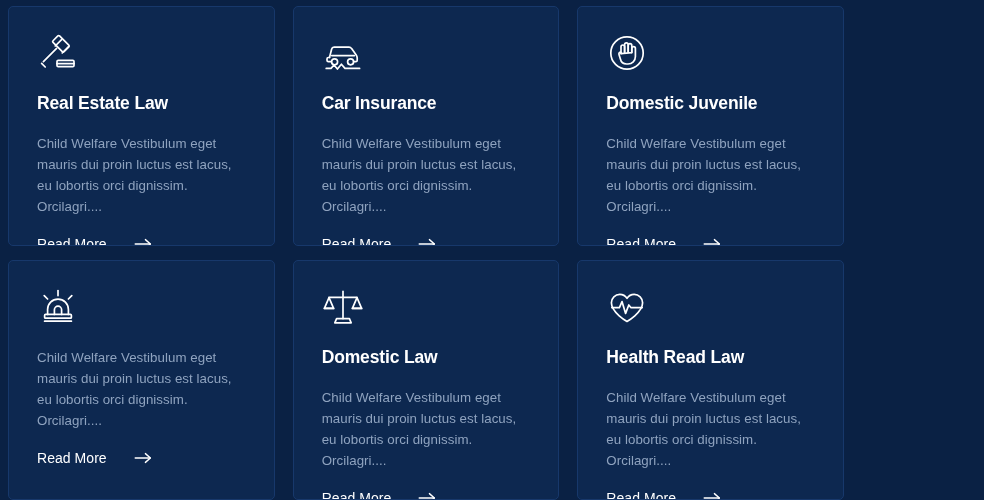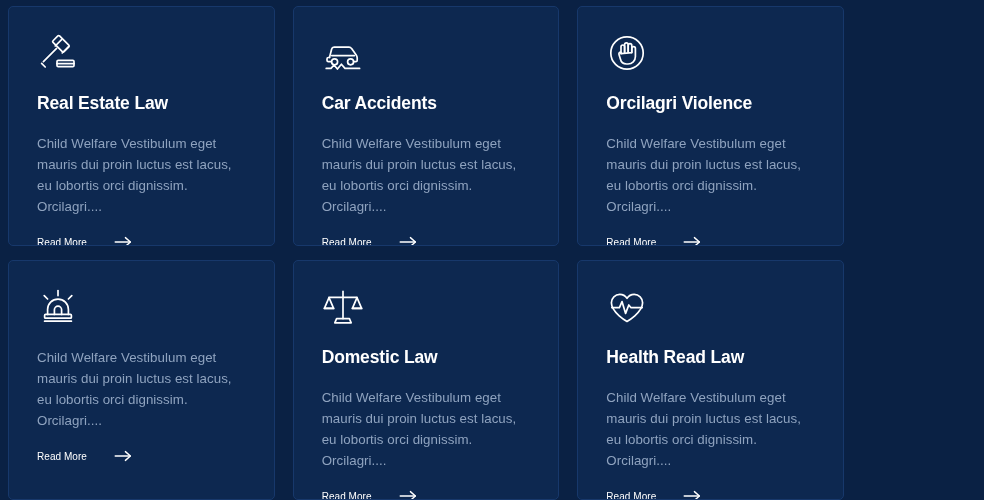--- a/index.html
+++ b/index.html
@@ -128,7 +128,7 @@
     <path d="M4.2 35.4 L9.0 35.4 L12.0 32.0 L15.4 36.0 L19.4 31.2 L23.0 35.4 L37.6 35.4"></path>
   </svg>
 </div>
-      <h3 class="card-title">Car Accidents</h3>
+      <h3 class="card-title">Car Insurance</h3>
       <p class="card-desc">Child Welfare Vestibulum eget mauris dui proin luctus est lacus, eu lobortis orci dignissim. Orcilagri....</p>
       <a class="card-link" href="#">
         <span>Read More</span>

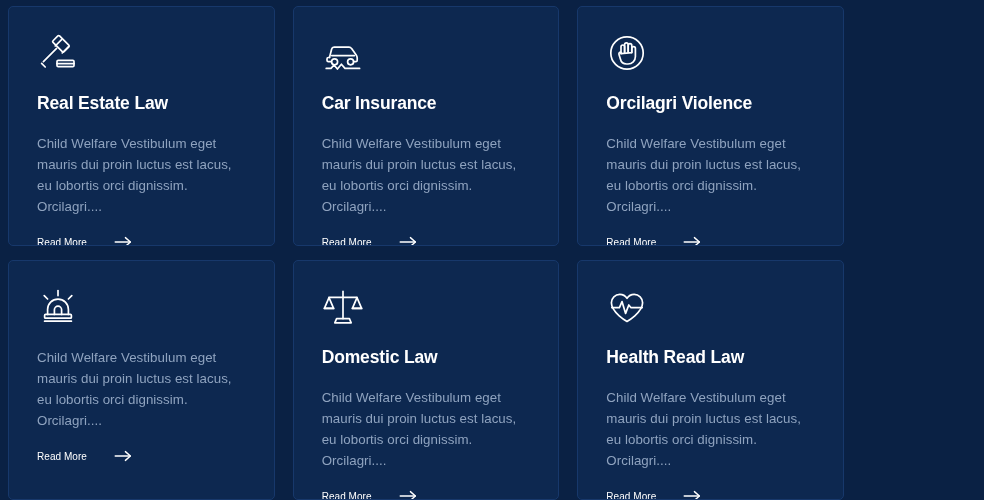--- a/index.html
+++ b/index.html
@@ -150,7 +150,7 @@
     <path d="M25.8 19.6 L25.8 15.4 C25.8 14.4 26.6 13.6 27.6 13.6 C28.6 13.6 29.4 14.4 29.4 15.4 L29.4 23.6 C29.4 27.8 26.2 31.0 22.0 31.0 L20.6 31.0 C17.4 31.0 15.0 28.8 14.4 26.0 L13.0 21.4 C12.7 20.4 13.3 19.4 14.3 19.2 C15.0 19.0 15.0 19.7 15.0 20.6 Z"></path>
   </svg>
 </div>
-      <h3 class="card-title">Orcilagri Violence</h3>
+      <h3 class="card-title">Domestic Juvenile</h3>
       <p class="card-desc">Child Welfare Vestibulum eget mauris dui proin luctus est lacus, eu lobortis orci dignissim. Orcilagri....</p>
       <a class="card-link" href="#">
         <span>Read More</span>

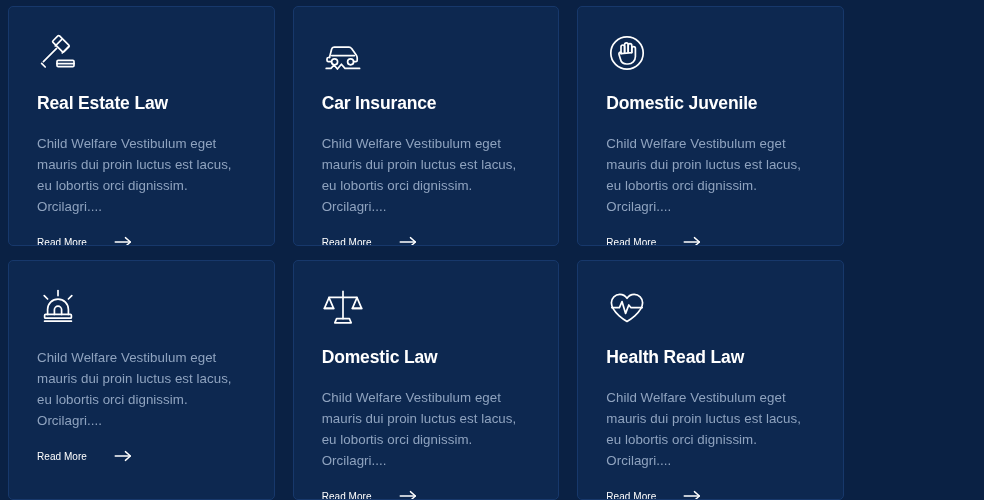--- a/index.html
+++ b/index.html
@@ -75,7 +75,7 @@
     align-items: center;
     gap: 27px;
     color: #ffffff;
-    font-size: 10px;
+    font-size: 14px;
     text-decoration: none;
     letter-spacing: 0.05px;
     width: max-content;

